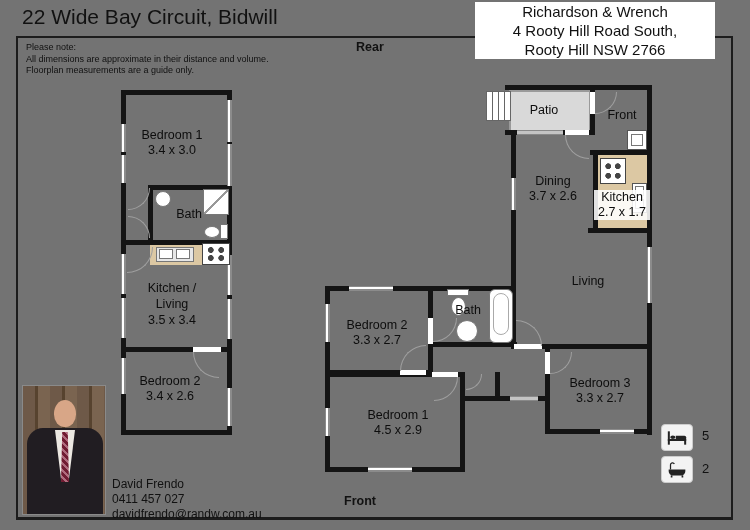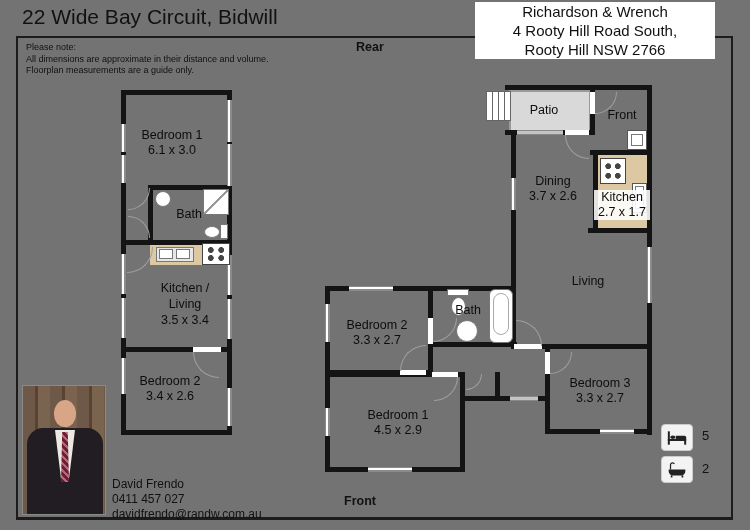--- a/index.html
+++ b/index.html
@@ -121,7 +121,7 @@
 
   <div class="lbl" style="left:117px;top:128px;width:110px">
     <div>Bedroom 1</div>
-    <div>6.1 x 3.0</div>
+    <div>3.4 x 3.0</div>
   </div>
   <div class="lbl" style="left:161px;top:207px;width:56px">
     <div>Bath</div>

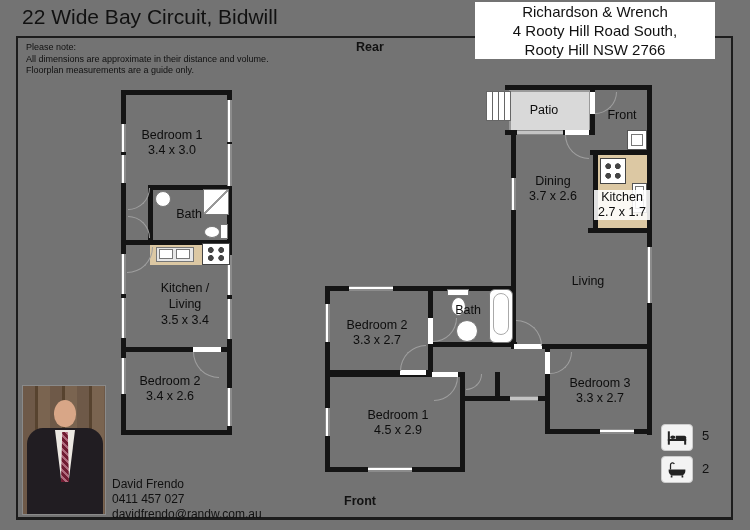--- a/index.html
+++ b/index.html
@@ -126,7 +126,7 @@
   <div class="lbl" style="left:161px;top:207px;width:56px">
     <div>Bath</div>
   </div>
-  <div class="lbl" style="left:130px;top:280px;width:110px;line-height:16px">
+  <div class="lbl" style="left:117px;top:280px;width:110px;line-height:16px">
     <div>Kitchen /</div>
     <div>Living</div>
     <div>3.5 x 3.4</div>

